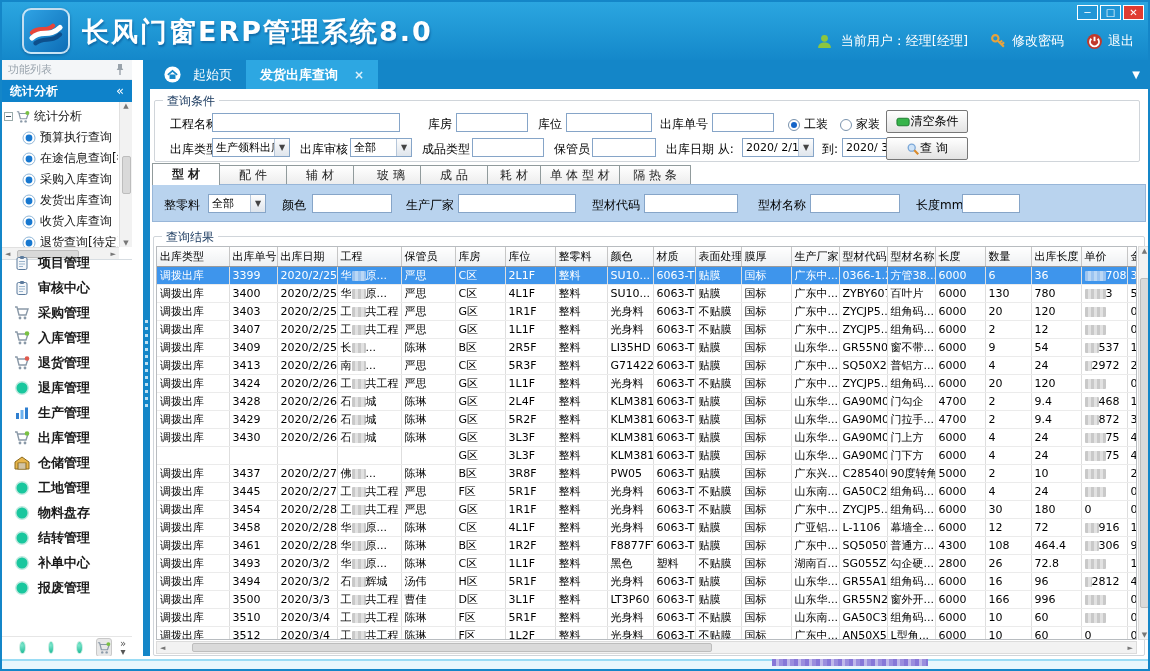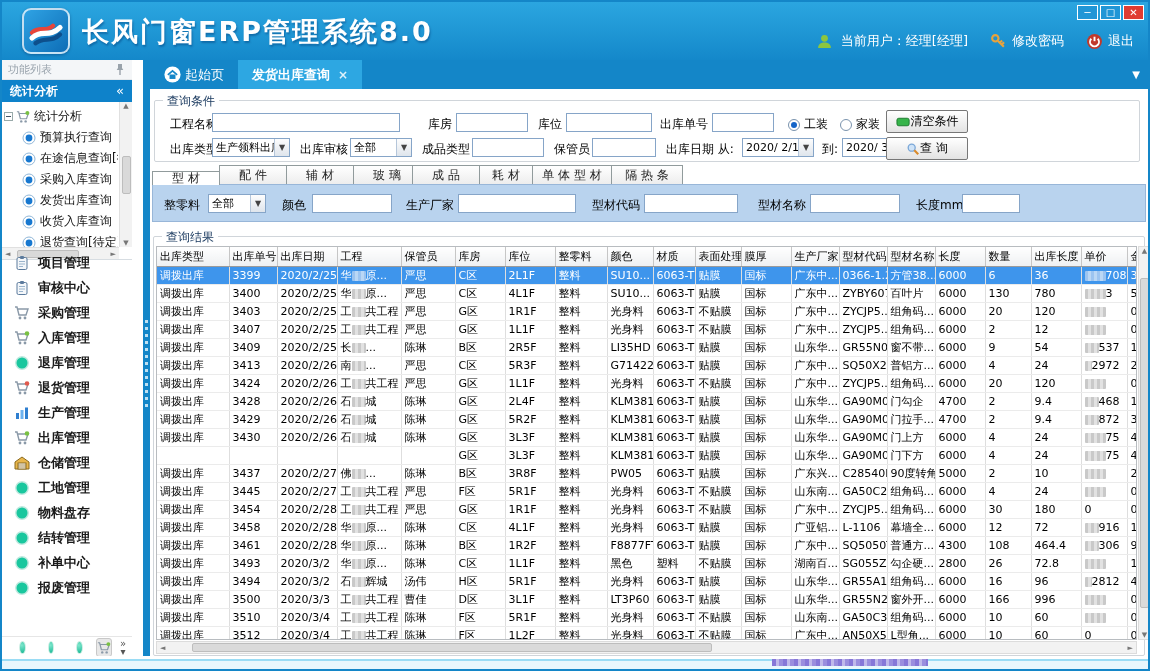--- a/index.html
+++ b/index.html
@@ -63,7 +63,7 @@
   
   .main{position:absolute;left:148px;top:58px;right:0;height:598px;background:#fff;}
   .tabbar{position:absolute;left:0;top:0;right:0;height:29px;background:#1486c8;display:flex;align-items:flex-end;}
-  .tab{height:29px;display:flex;align-items:center;gap:4px;padding:0 14px;color:#fff;font-size:13px;}
+  .tab{height:29px;display:flex;align-items:center;gap:12px;padding:0 14px;color:#fff;font-size:13px;}
   .tab .hicon{width:17px;height:17px;}
   .tab.active{background:#2da7e2;font-weight:bold;}
   .tab .x{font-size:12px;color:#dff2fb;margin-left:4px;}

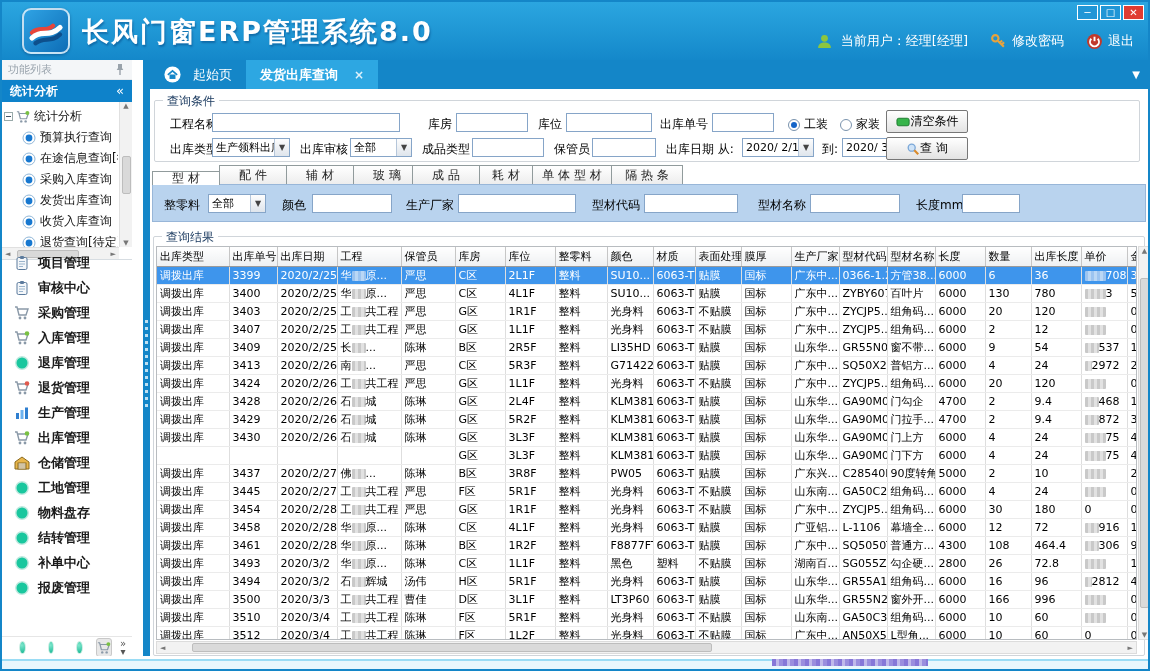--- a/index.html
+++ b/index.html
@@ -85,7 +85,7 @@
   .mattabs{position:absolute;left:2px;top:103px;height:22px;display:flex;align-items:flex-end;}
   .mtab{height:20px;border:1px solid #919b9c;border-bottom:none;background:linear-gradient(#ffffff,#ececec);
     font-size:12px;display:flex;align-items:center;justify-content:center;margin-right:-1px;color:#222;}
-  .mtab.active{height:14px;background:#fff;font-weight:normal;position:relative;z-index:2;}
+  .mtab.active{height:22px;background:#fff;font-weight:bold;position:relative;z-index:2;}
   .filterband{position:absolute;left:2px;top:124px;right:2px;height:38px;background:#b9d3ee;border:1px solid #98b6d8;}
   
   .gridwrap{position:absolute;left:6px;top:186px;width:981px;height:394px;overflow:hidden;

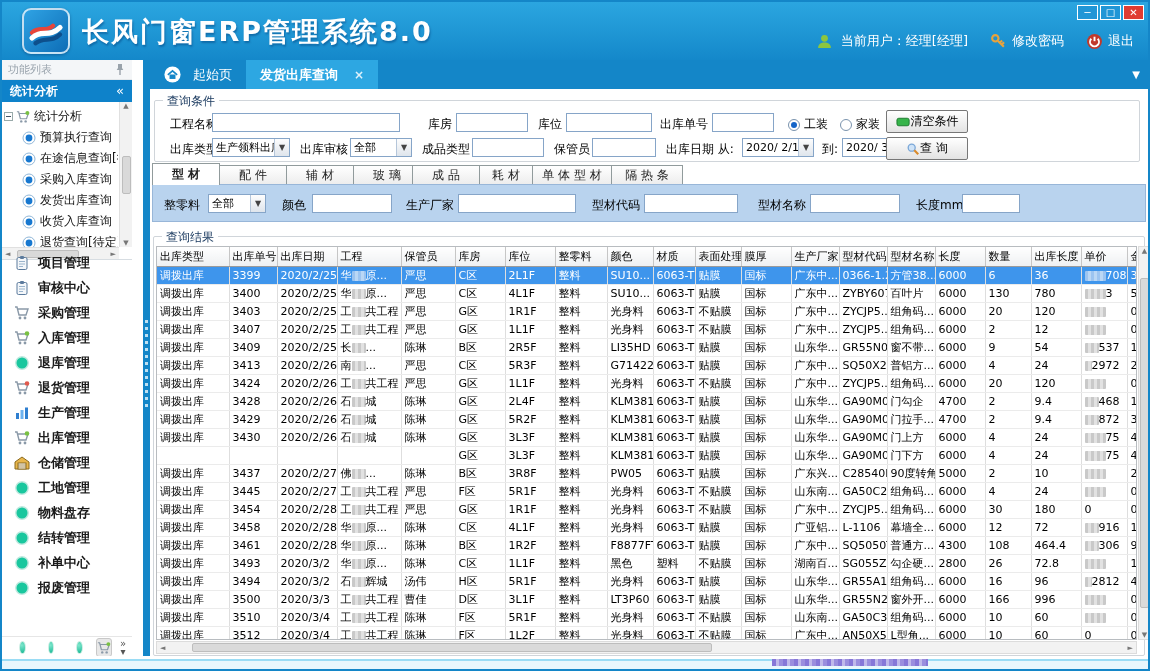--- a/index.html
+++ b/index.html
@@ -505,7 +505,7 @@
         <div class="mtab active" style="width: 68px;">型  材</div>
         <div class="mtab" style="width: 68px;">配  件</div>
         <div class="mtab" style="width: 68px;">辅  材</div>
-        <div class="mtab" style="width: 60px; padding-left: 8px;">玻  璃</div>
+        <div class="mtab" style="width: 68px; padding-left: 8px;">玻  璃</div>
         <div class="mtab" style="width: 68px;">成  品</div>
         <div class="mtab" style="width: 54px;">耗  材</div>
         <div class="mtab" style="width: 80px;">单 体 型 材</div>

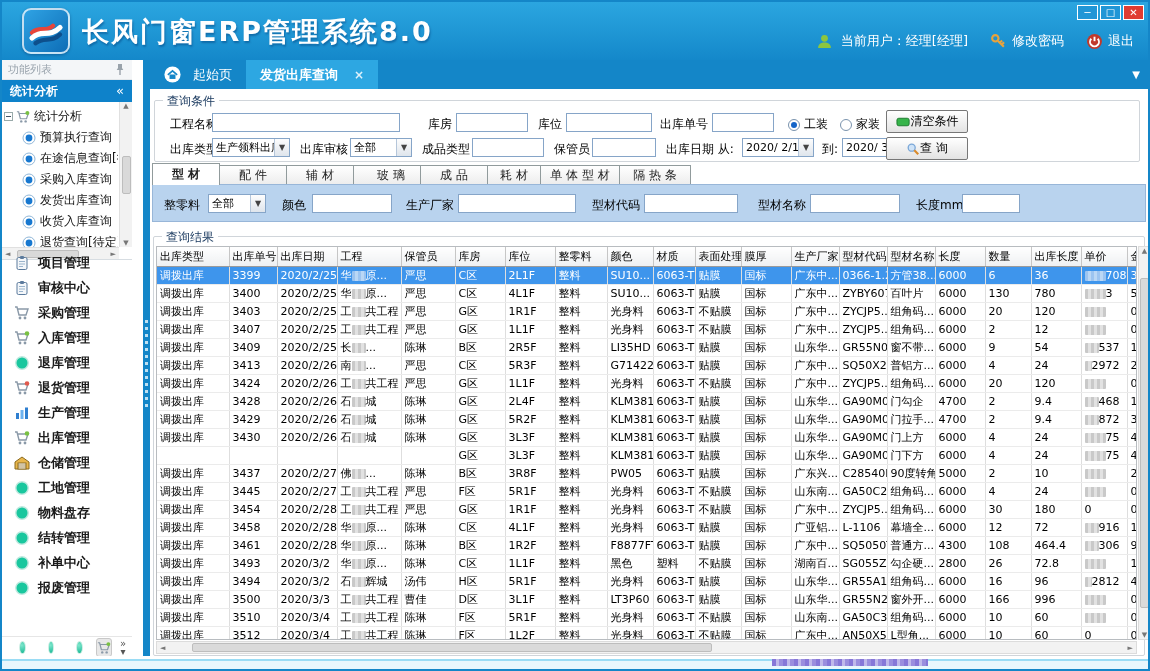--- a/index.html
+++ b/index.html
@@ -312,14 +312,6 @@
         <div class="menu-item">
           <span class="mi">
             <svg viewBox="0 0 16 16">
-              <circle cx="8" cy="8" r="6.2" fill="#19c79e" stroke="#bfe9df" stroke-width="1.4"></circle>
-            </svg>
-          </span>
-          <span>退库管理</span>
-        </div>
-        <div class="menu-item">
-          <span class="mi">
-            <svg viewBox="0 0 16 16">
               <path d="M1 2h2l2 8h7l2-6H4" fill="none" stroke="#8a99a8" stroke-width="1.4"></path>
               <circle cx="6" cy="13" r="1.4" fill="#8a99a8"></circle>
               <circle cx="11" cy="13" r="1.4" fill="#8a99a8"></circle>
@@ -327,6 +319,14 @@
             </svg>
           </span>
           <span>退货管理</span>
+        </div>
+        <div class="menu-item">
+          <span class="mi">
+            <svg viewBox="0 0 16 16">
+              <circle cx="8" cy="8" r="6.2" fill="#19c79e" stroke="#bfe9df" stroke-width="1.4"></circle>
+            </svg>
+          </span>
+          <span>退库管理</span>
         </div>
         <div class="menu-item">
           <span class="mi">

